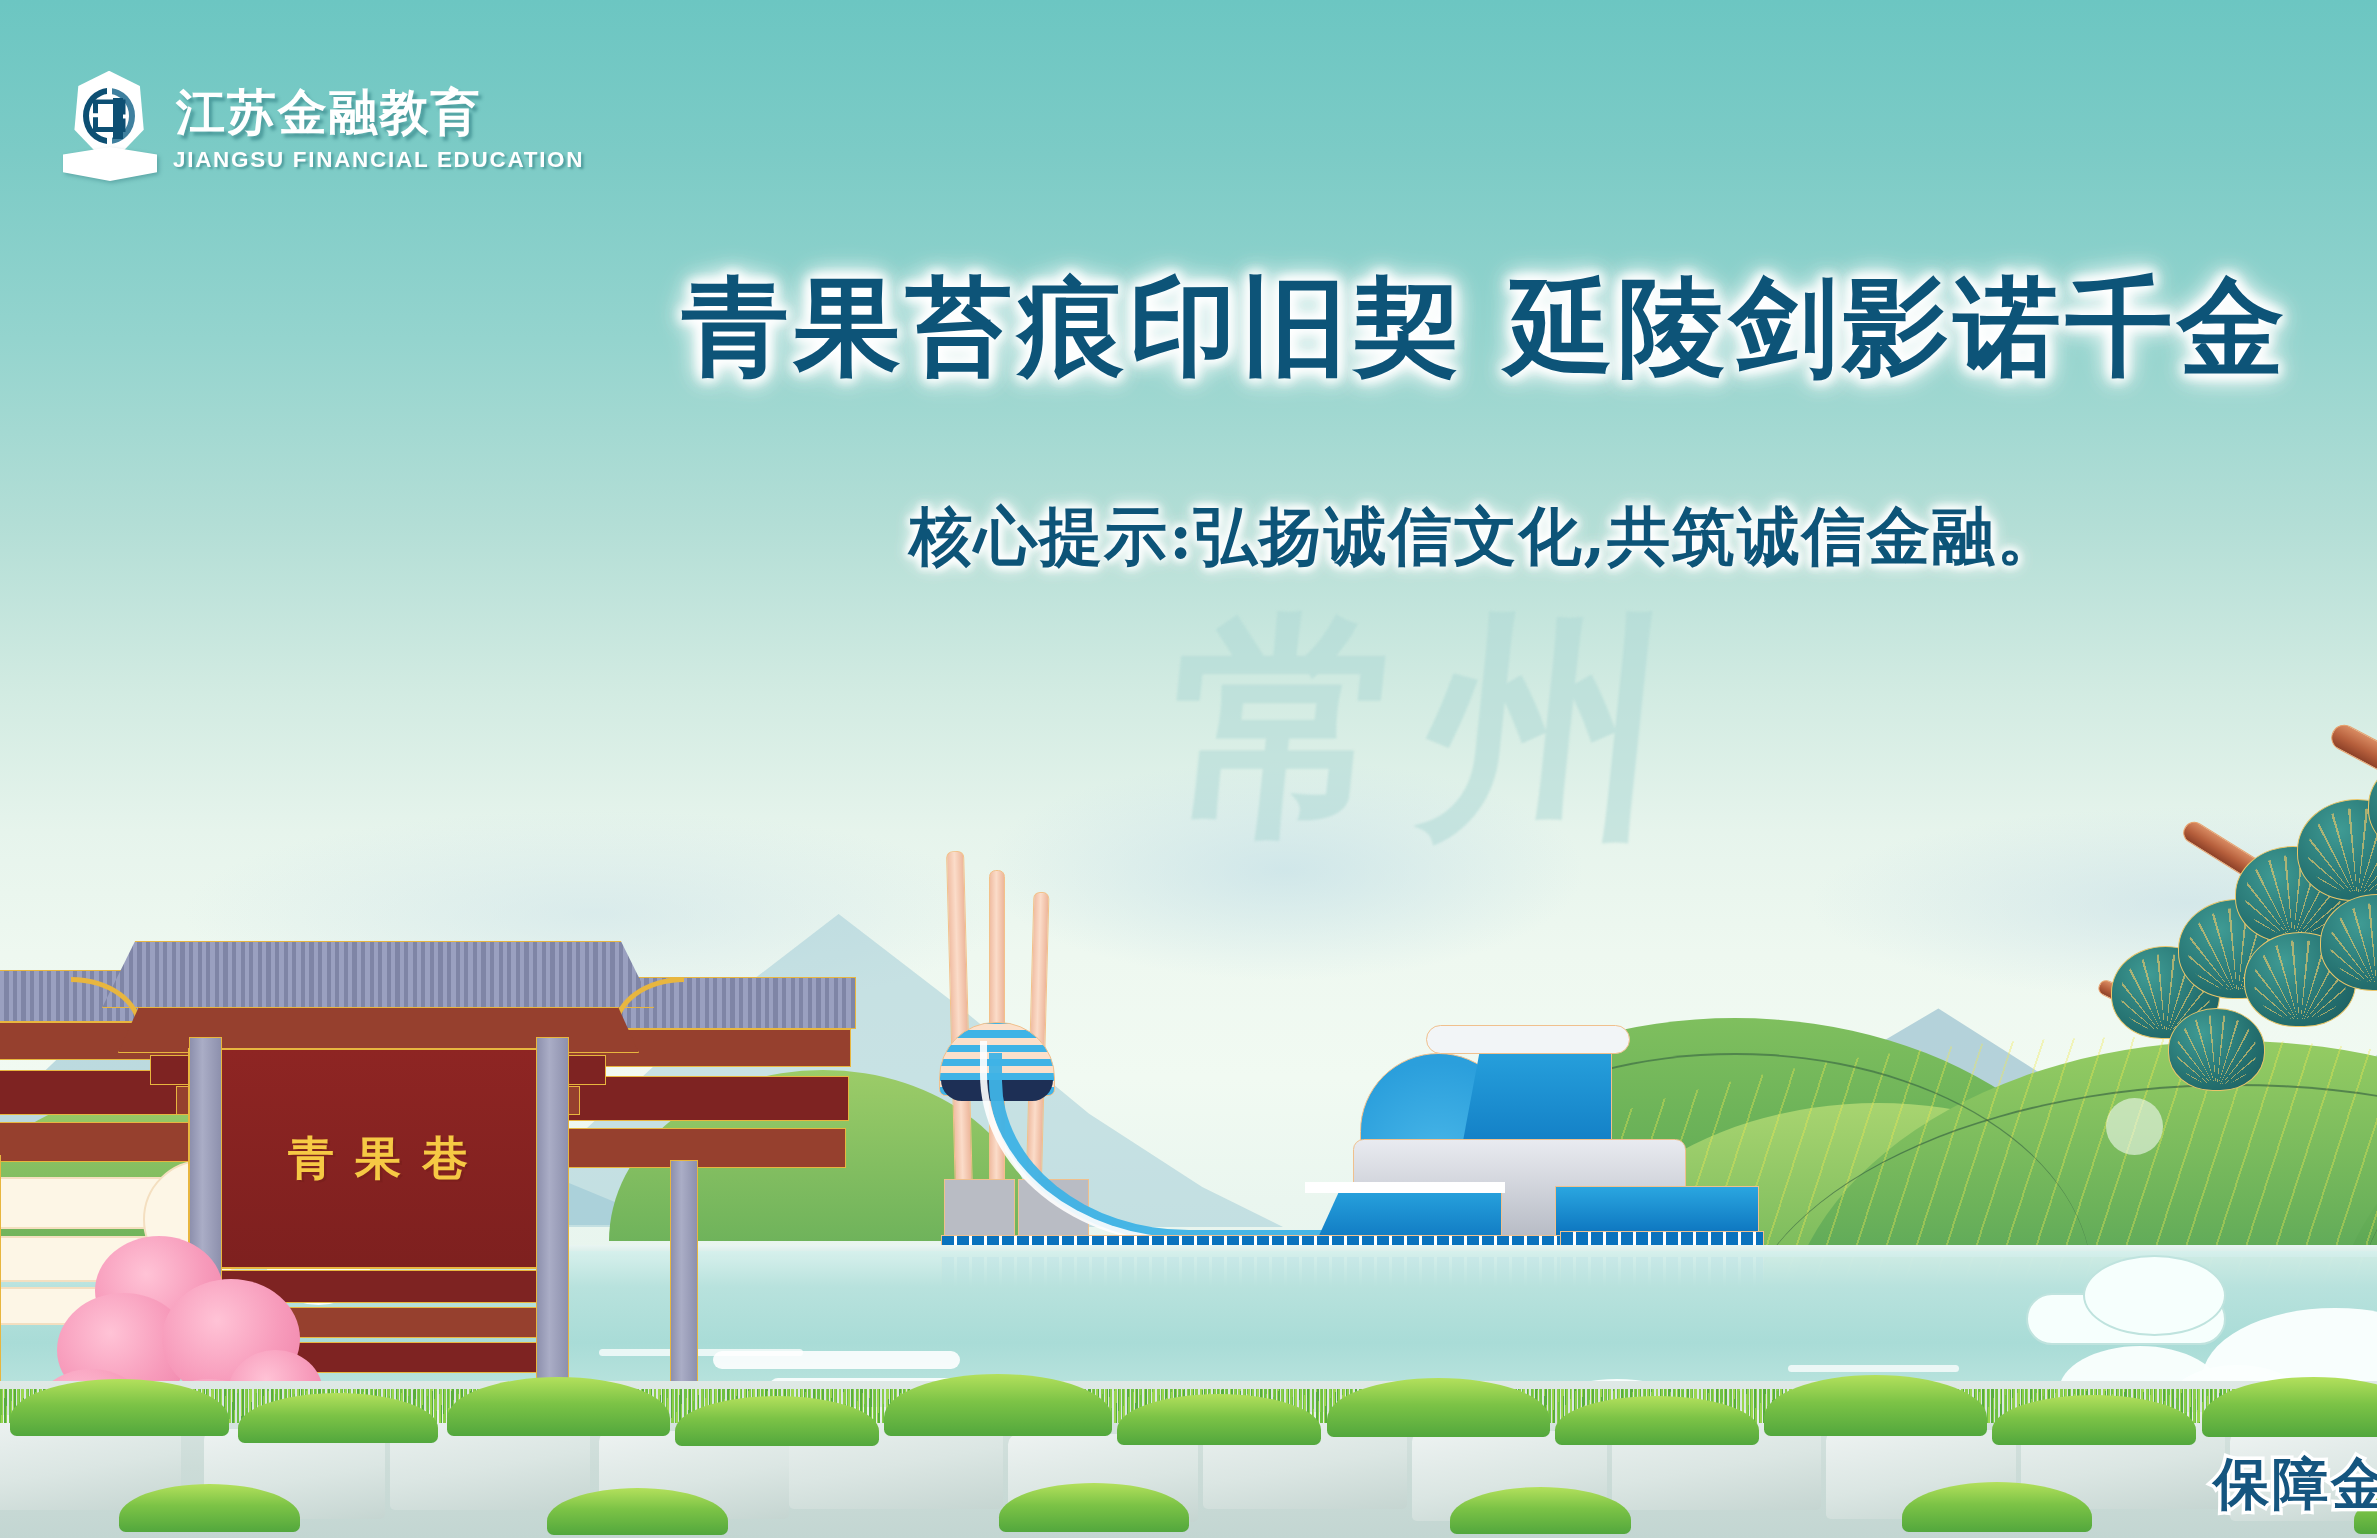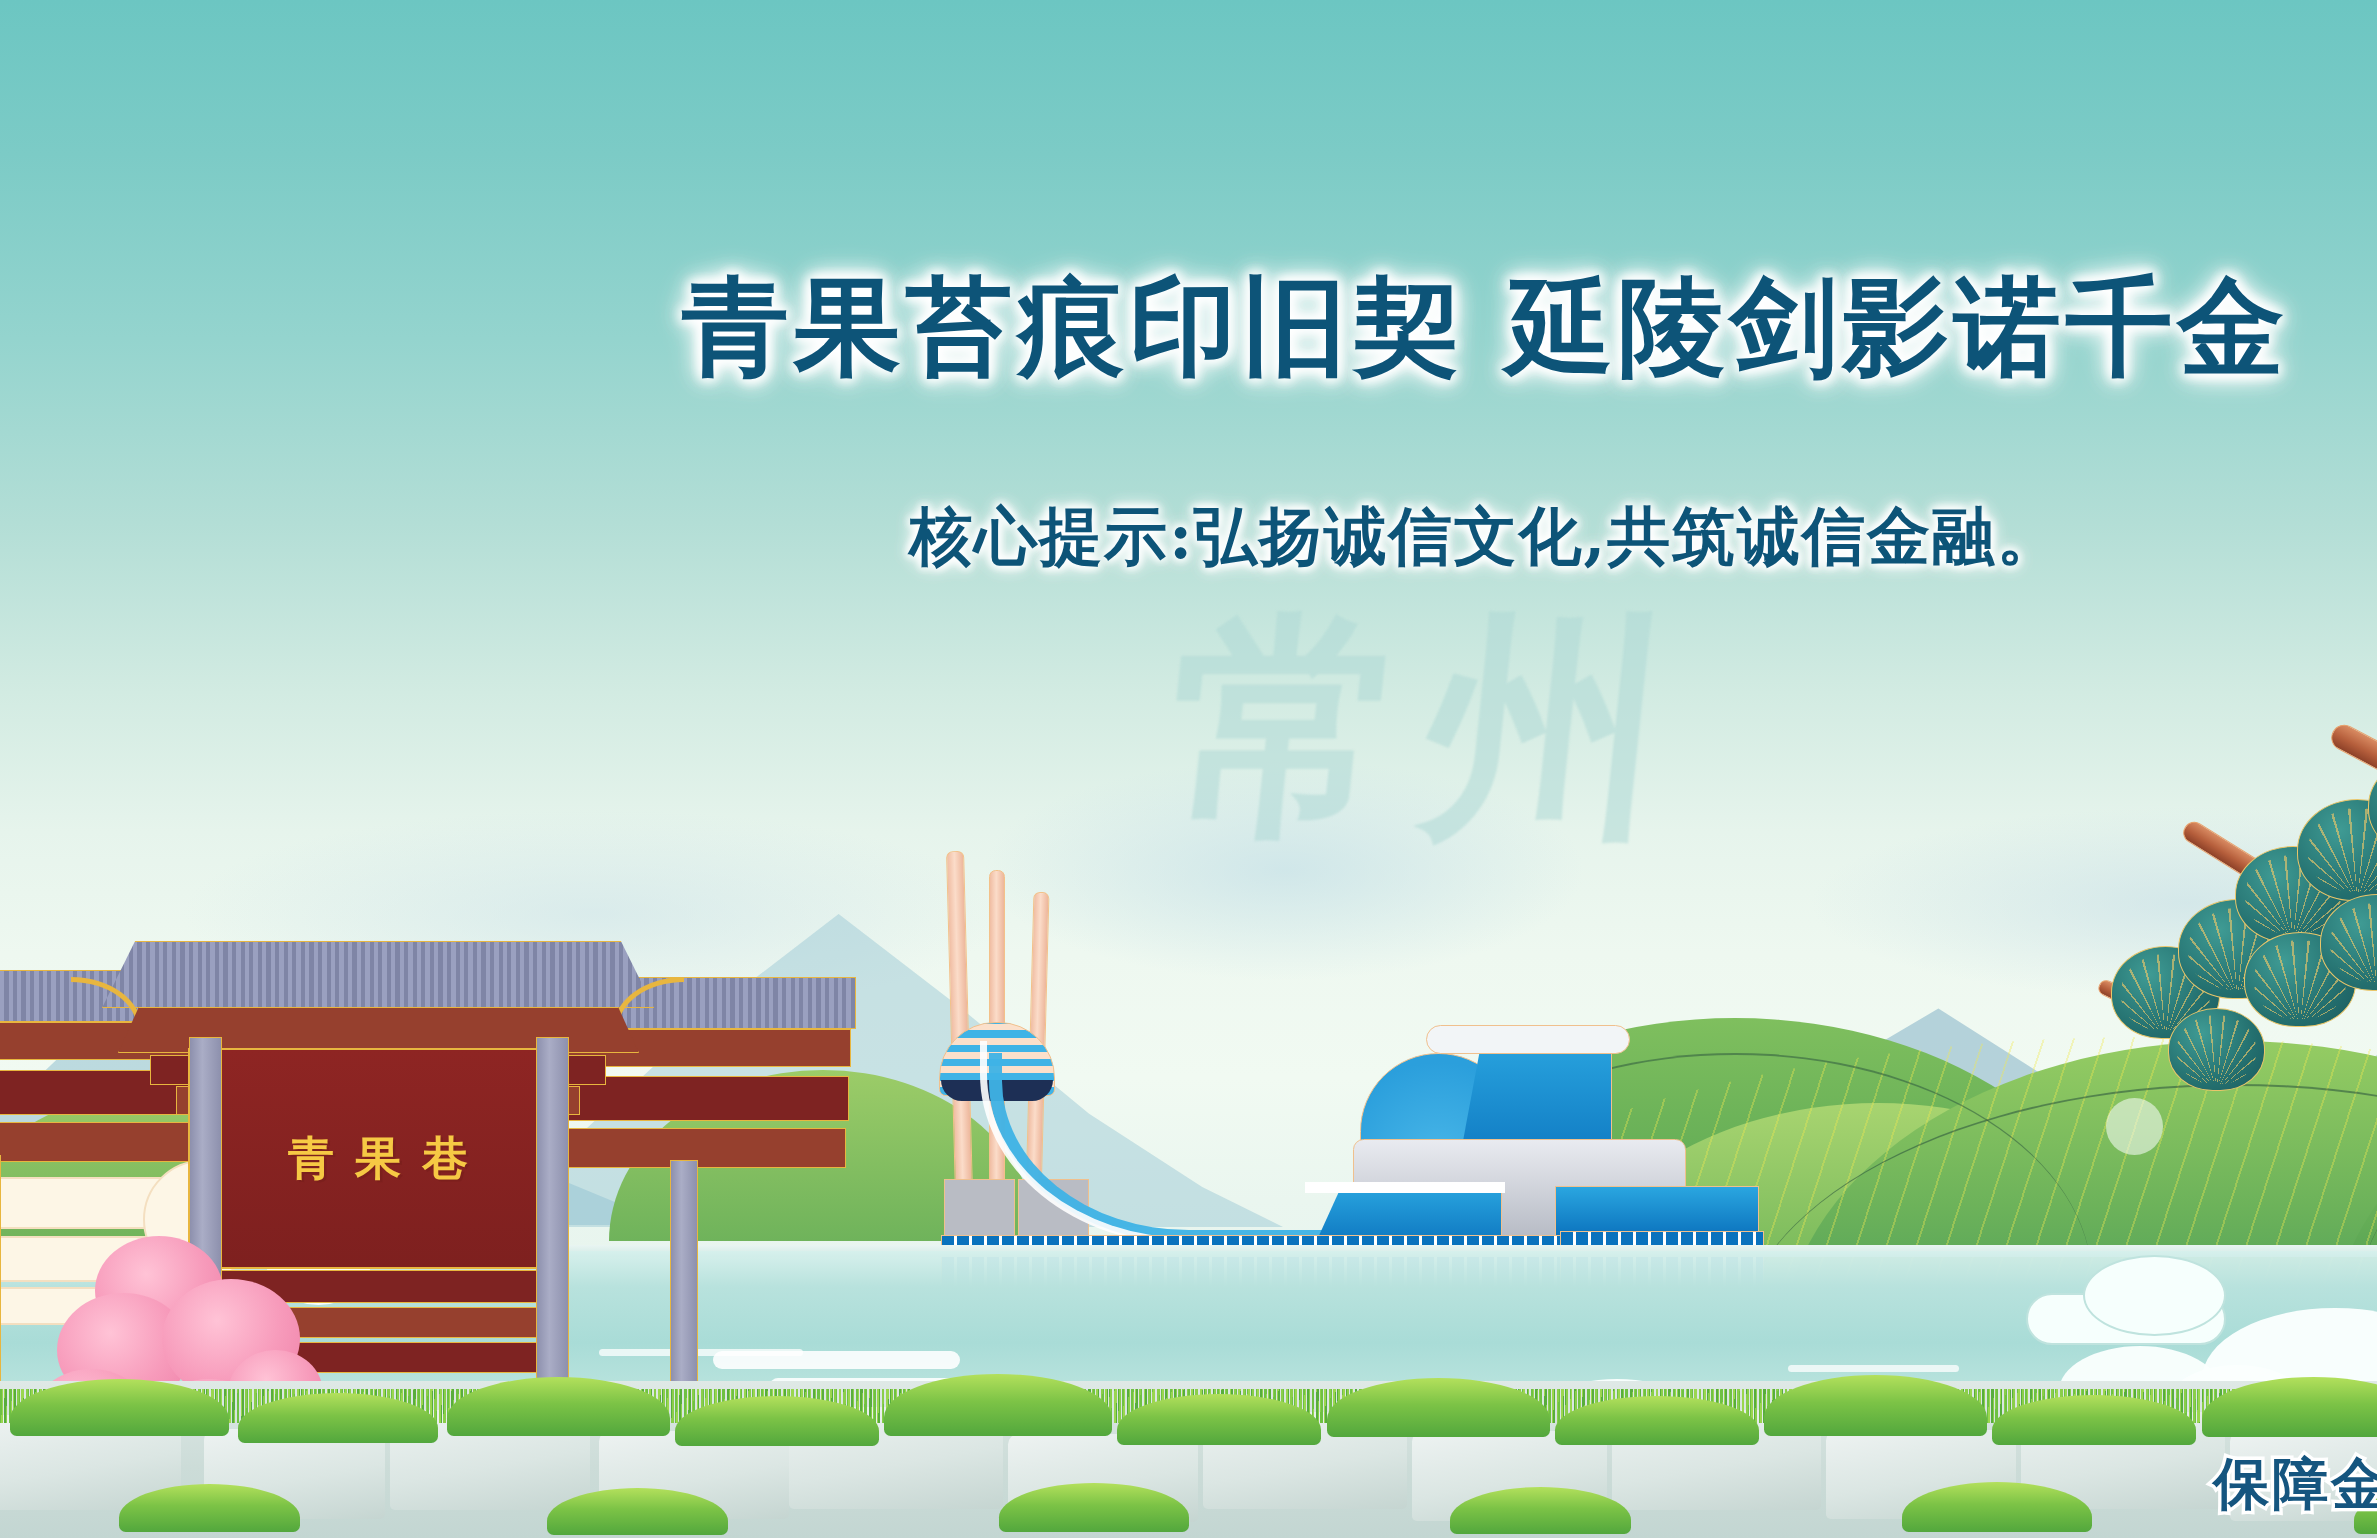--- a/index.html
+++ b/index.html
@@ -628,6 +628,21 @@
     
   </div>
 
+  <div class="logo-wrap">
+    <div class="shield"></div>
+    <div class="mono">
+      <div class="ring"></div>
+      <div class="ring2"></div>
+      <div class="s-glyph"></div>
+      <div class="j-bar"></div>
+    </div>
+    <div class="book">
+      <div class="book-half book-l"></div>
+      <div class="book-half book-r"></div>
+    </div>
+    <div class="logo-cn">江苏金融教育</div>
+    <div class="logo-en">JIANGSU FINANCIAL EDUCATION</div>
+  </div>
 
   <h1 class="headline">青果苔痕印旧契 延陵剑影诺千金</h1>
   <h2 class="subhead">核心提示:弘扬诚信文化,共筑诚信金融。</h2>

